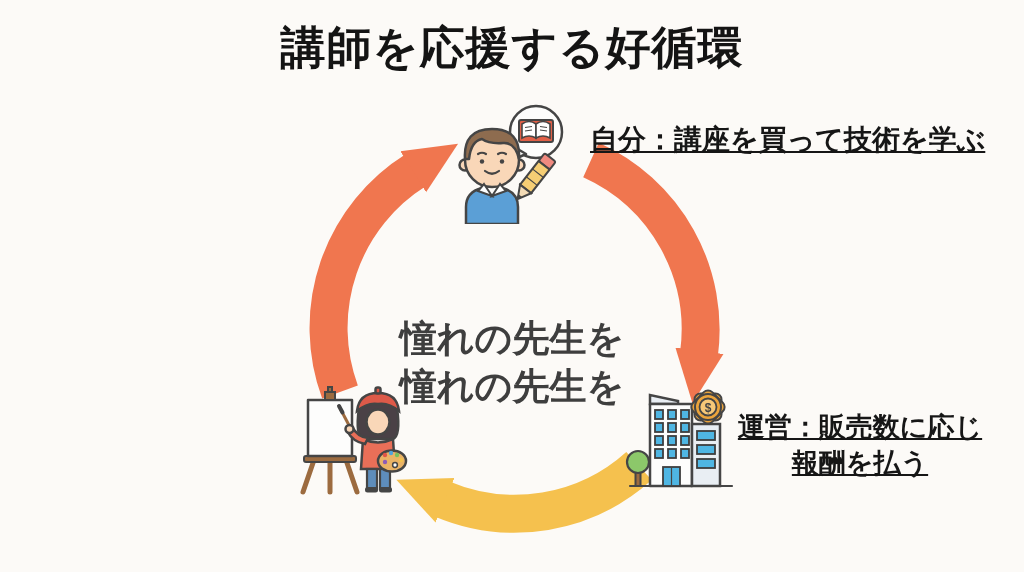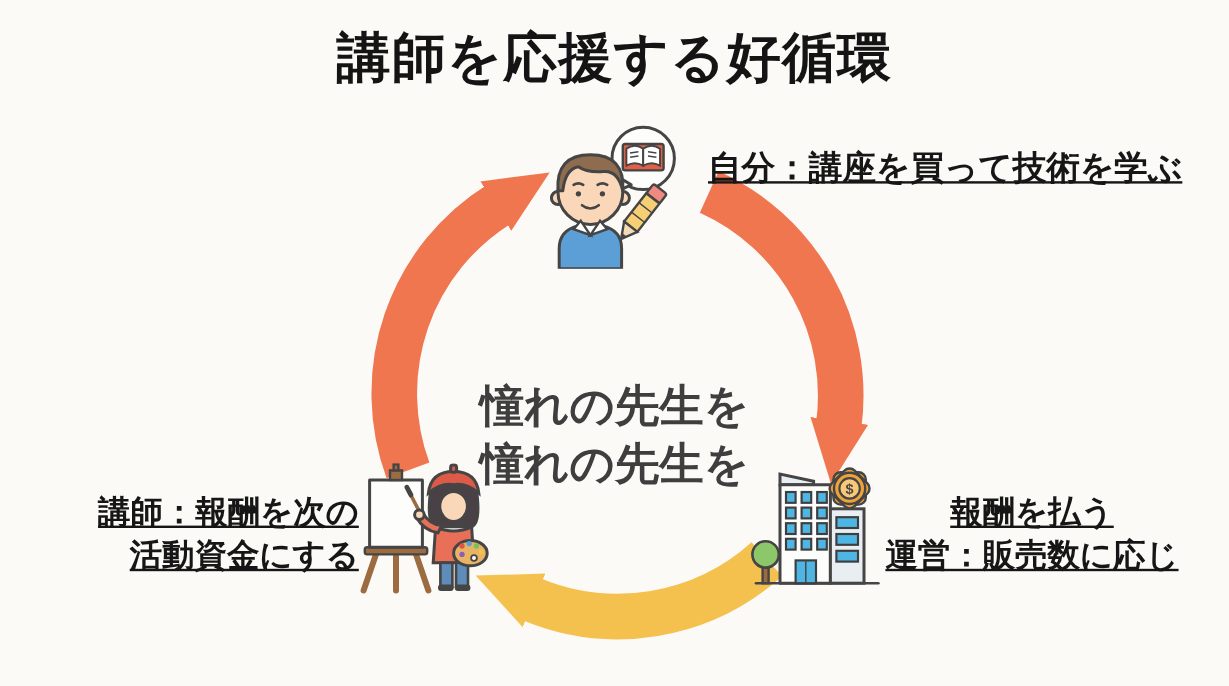--- a/index.html
+++ b/index.html
@@ -185,10 +185,6 @@
     <div>運営：販売数に応じ</div>
   </div>
 
-  <div class="label label-instructor">
-    <div>講師：報酬を次の</div>
-    <div>活動資金にする</div>
-  </div>
 
   <div class="center-text">
     <div>憧れの先生を</div>

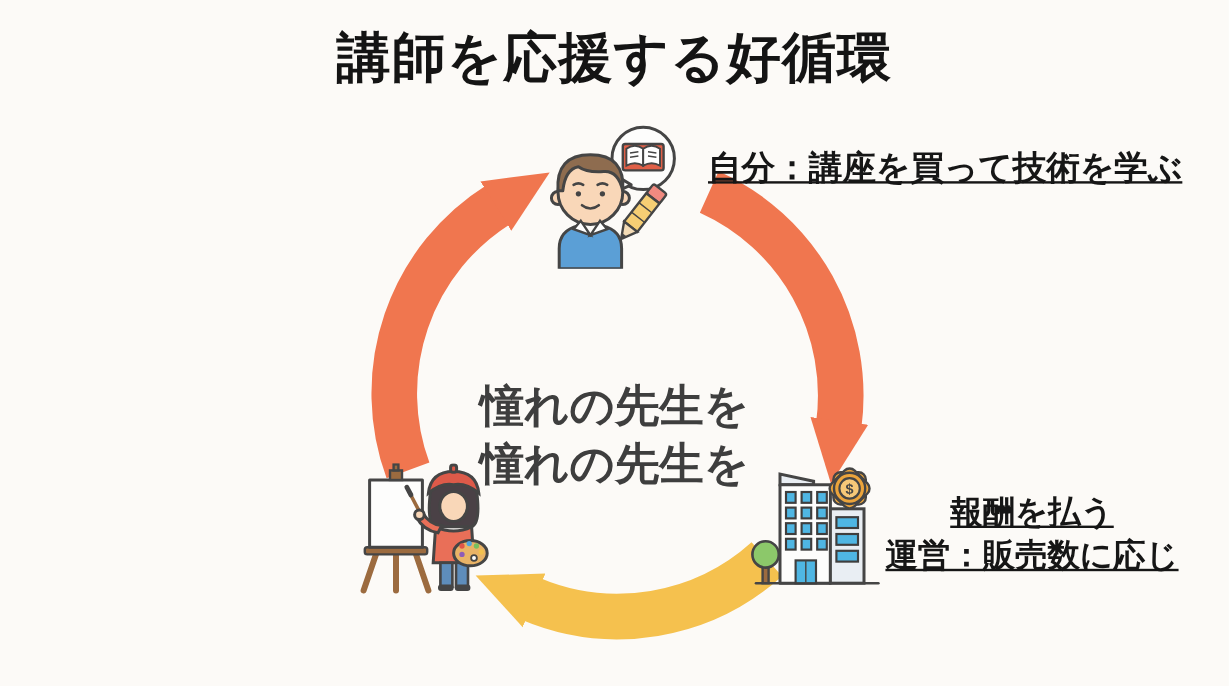--- a/index.html
+++ b/index.html
@@ -181,8 +181,8 @@
   <div class="label label-self">自分：講座を買って技術を学ぶ</div>
 
   <div class="label label-operator">
+    <div>運営：販売数に応じ</div>
     <div>報酬を払う</div>
-    <div>運営：販売数に応じ</div>
   </div>
 
 

